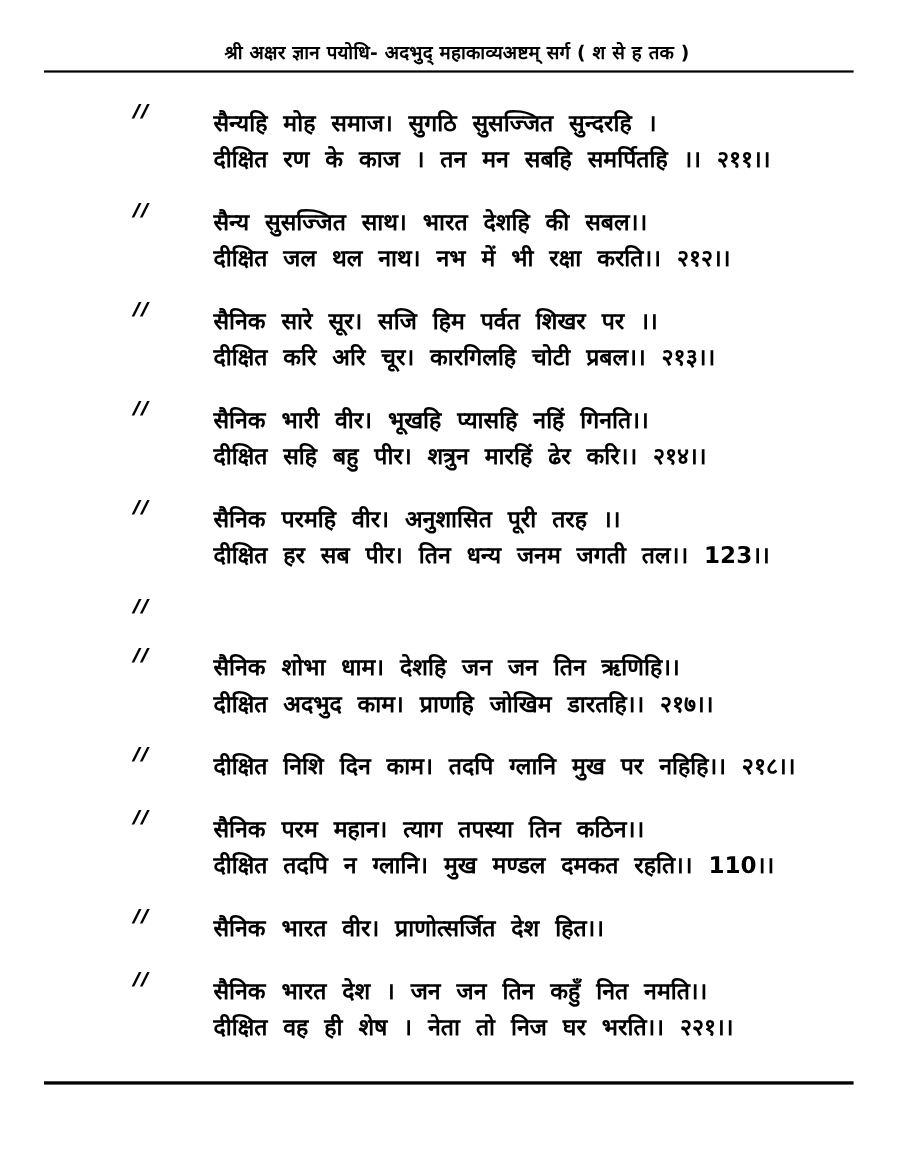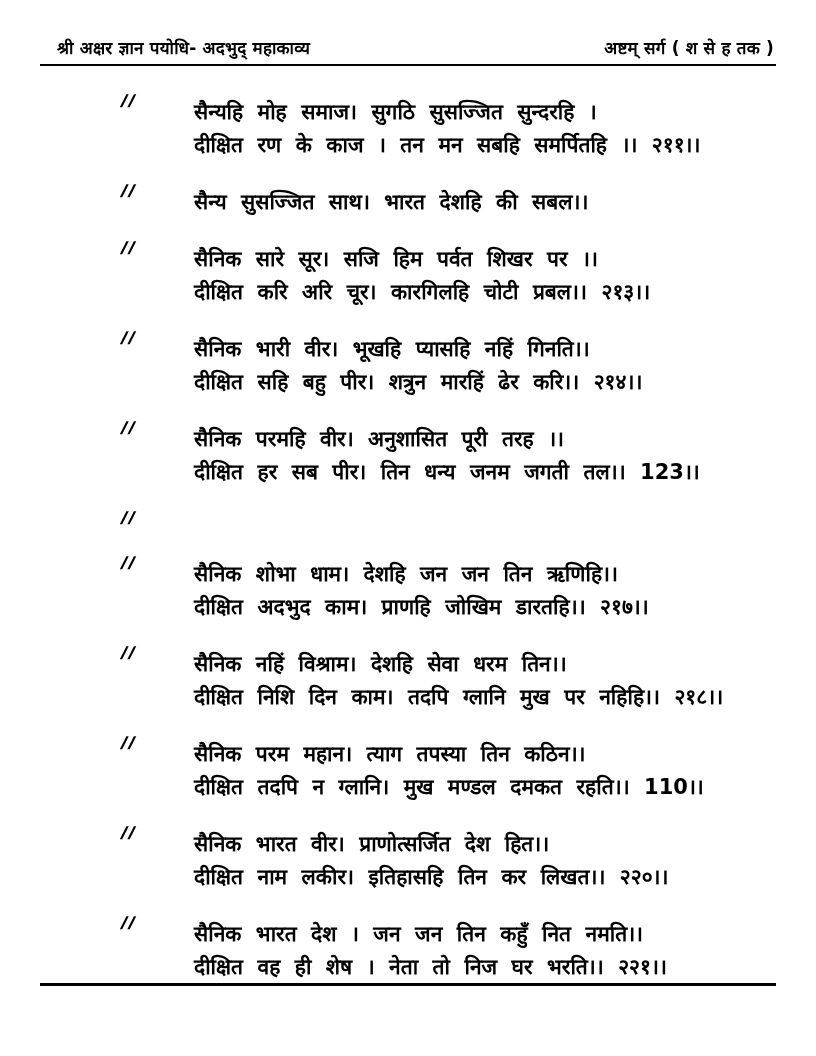--- a/index.html
+++ b/index.html
@@ -15,7 +15,7 @@
 
   .header {
     position:absolute; top:36px; left:57px; right:42px;
-    display:flex; justify-content:space-between; align-items:baseline;
+    display:flex; justify-content:center; align-items:baseline;
     font-weight:bold; font-size:17px; letter-spacing:0.2px;
   }
   .header-rule {

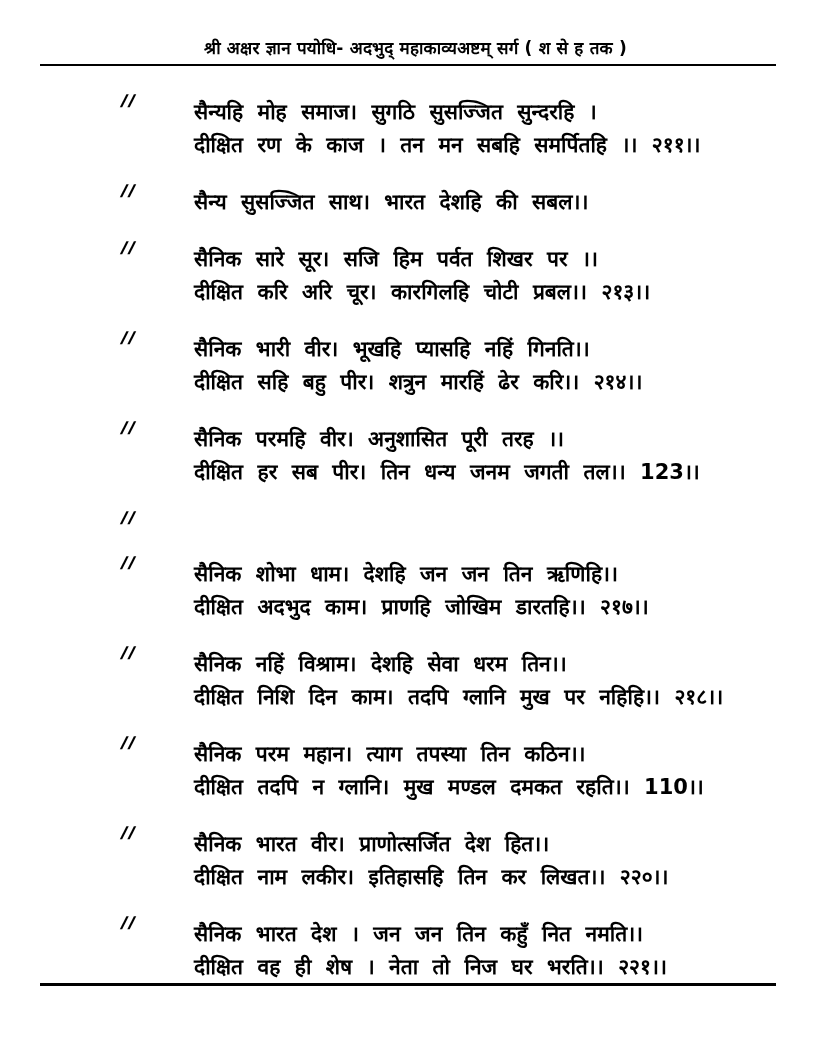--- a/index.html
+++ b/index.html
@@ -79,6 +79,7 @@
     <span class="marker">।।</span>
     <span class="lines">
       <span class="line l1">सैन्य सुसज्जित साथ। भारत देशहि की सबल।।</span>
+      <span class="line l2">दीक्षित जल थल नाथ। नभ में भी रक्षा करति।। २१२।।</span>
     </span>
   </div>
 

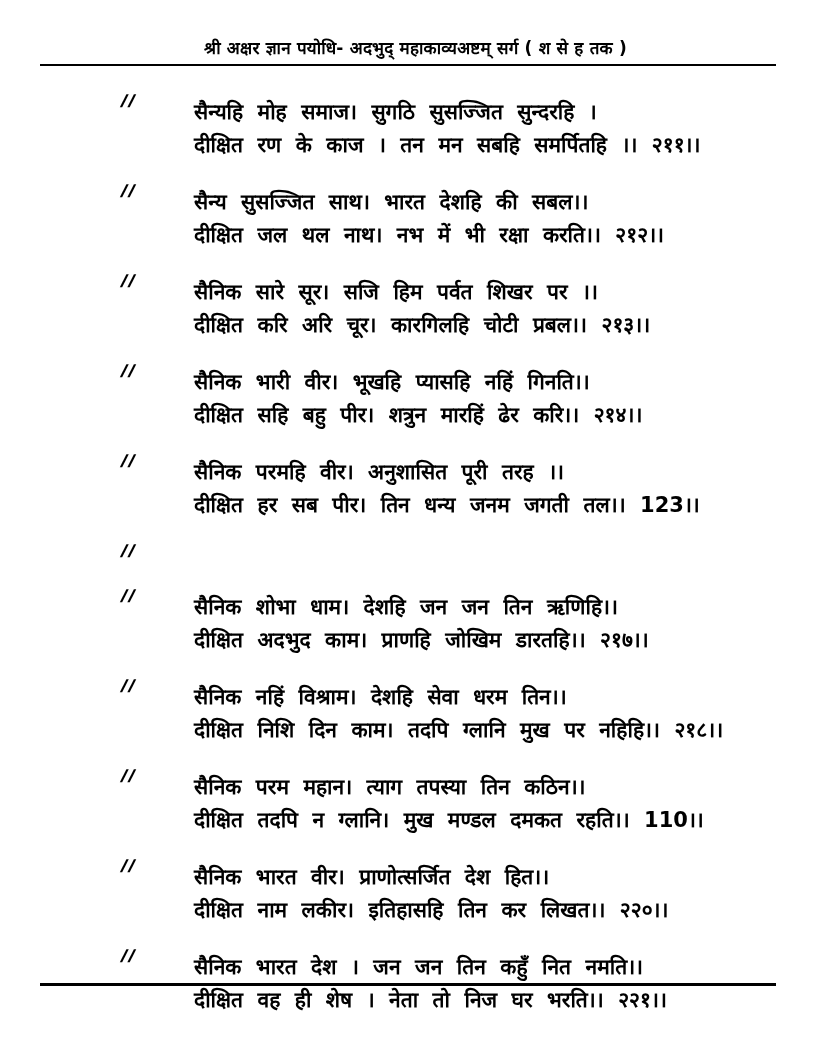--- a/index.html
+++ b/index.html
@@ -122,7 +122,6 @@
   <div class="verse">
     <span class="marker">।।</span>
     <span class="lines">
-      <span class="line l1">सैनिक नहिं विश्राम। देशहि सेवा धरम तिन।।</span>
       <span class="line l2">दीक्षित निशि दिन काम। तदपि ग्लानि मुख पर नहिहि।। २१८।।</span>
     </span>
   </div>

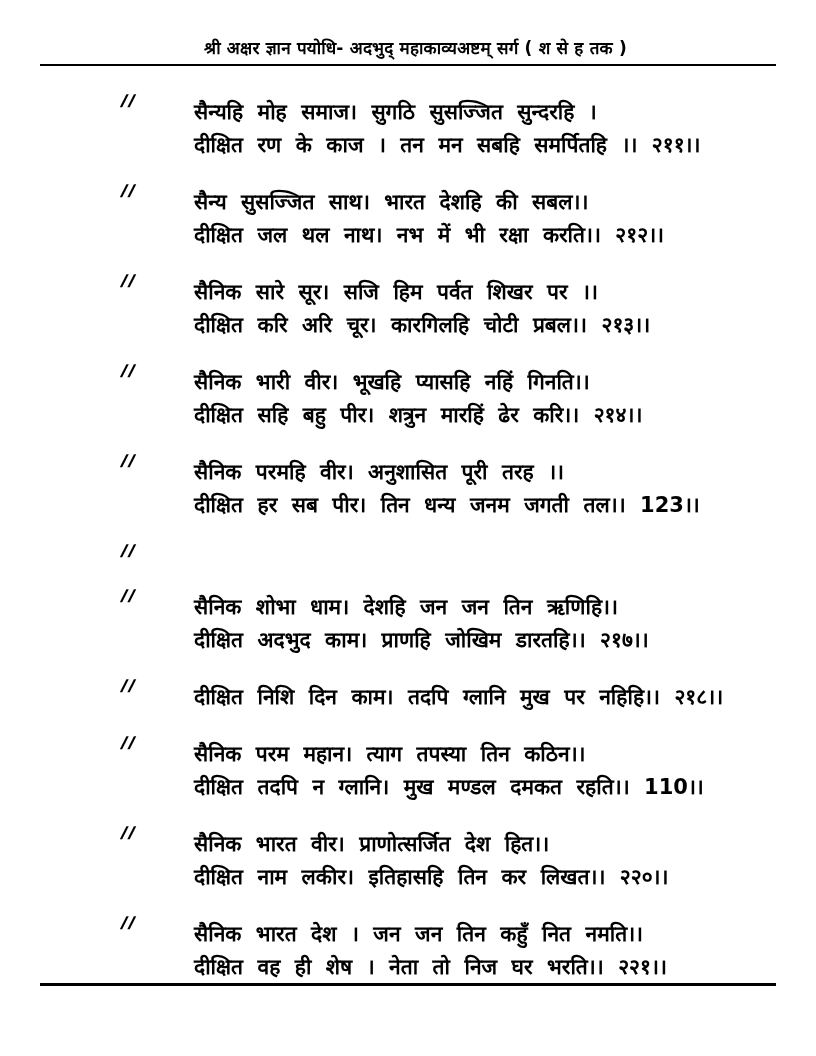--- a/index.html
+++ b/index.html
@@ -138,7 +138,6 @@
     <span class="marker">।।</span>
     <span class="lines">
       <span class="line l1">सैनिक भारत वीर। प्राणोत्सर्जित देश हित।।</span>
-      <span class="line l2">दीक्षित नाम लकीर। इतिहासहि तिन कर लिखत।। २२०।।</span>
     </span>
   </div>
 

